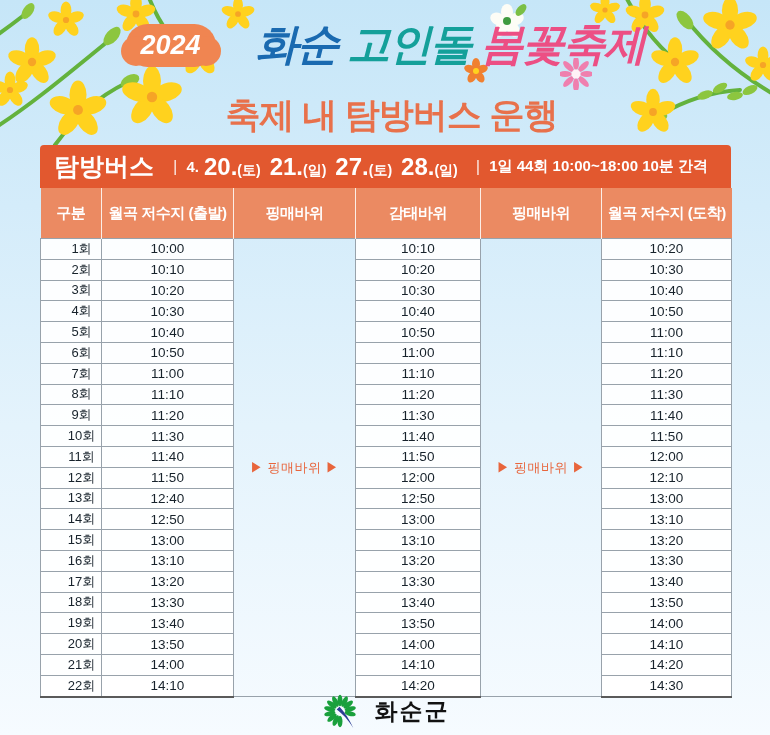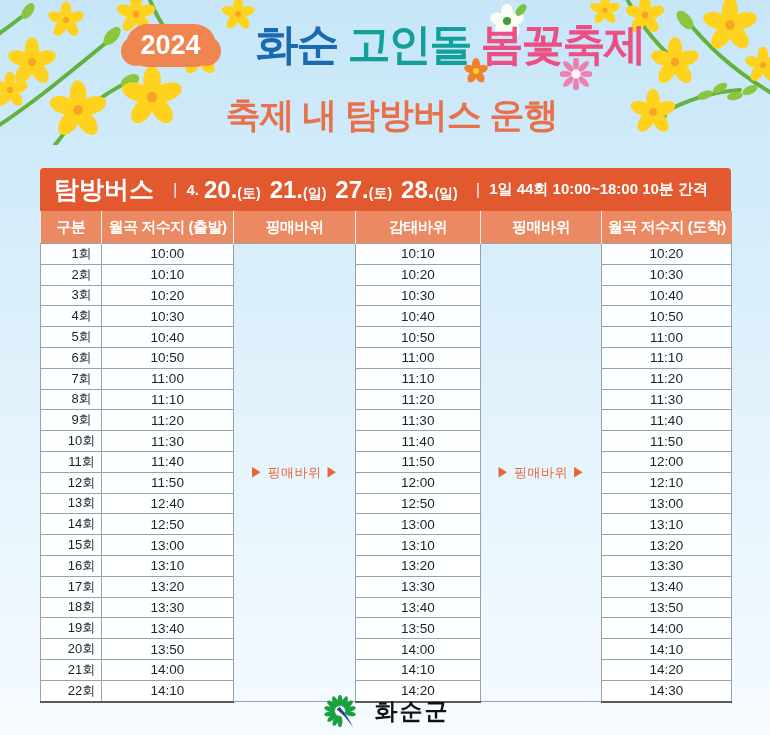--- a/index.html
+++ b/index.html
@@ -17,7 +17,7 @@
   
   .title-row{
     position:absolute;top:16px;left:0;right:0;
-    display:flex;justify-content:center;align-items:center;gap:16px;z-index:2;
+    display:flex;justify-content:center;align-items:center;gap:16px;z-index:2;font-style:italic;
   }
   .badge{
     position:relative;z-index:0;

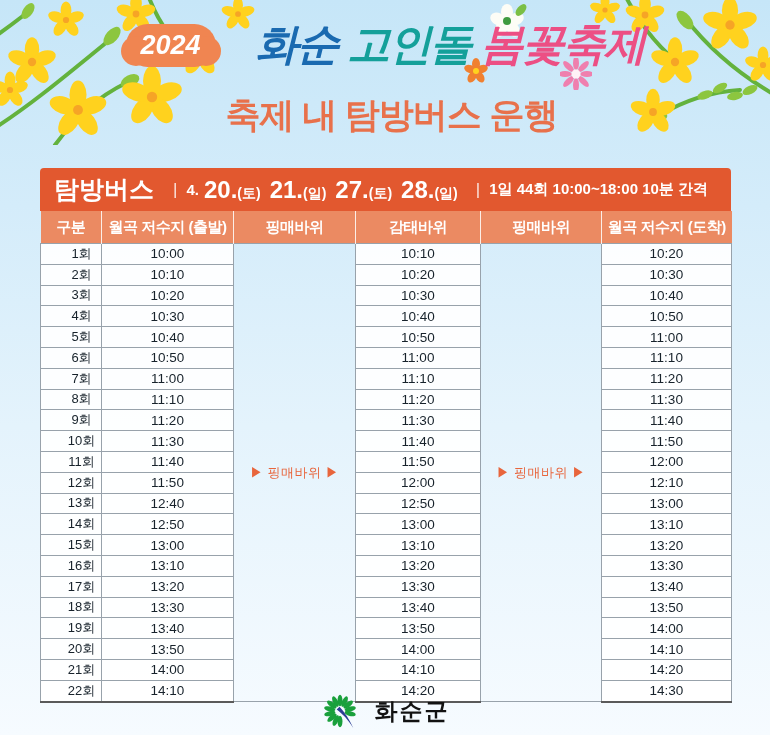--- a/index.html
+++ b/index.html
@@ -42,7 +42,7 @@
   }
 
   
-  .table-wrap{position:absolute;top:168px;left:40px;width:691px;z-index:2;}
+  .table-wrap{position:absolute;top:145px;left:40px;width:691px;z-index:2;}
   .banner{
     height:43px;background:var(--banner-bg,#e2582f);
     border-radius:4px 4px 0 0;

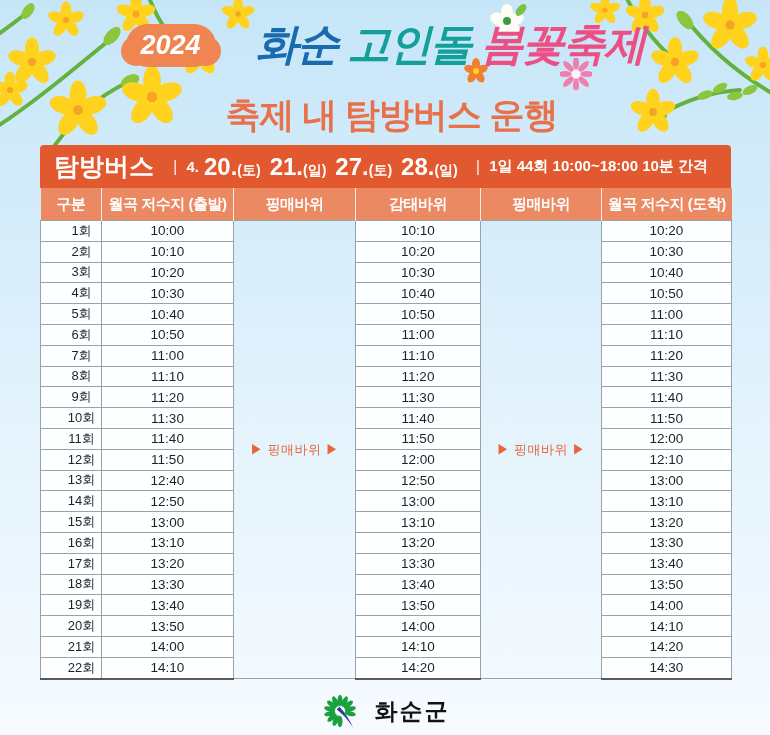--- a/index.html
+++ b/index.html
@@ -60,7 +60,7 @@
   table.schedule{width:691px;border-collapse:collapse;table-layout:fixed;}
   .schedule thead th{
     background:var(--header-row-bg,#eb8a62);color:#fff;
-    font-size:15px;font-weight:bold;height:32px;
+    font-size:15px;font-weight:bold;height:50px;
     border-left:1px solid rgba(255,255,255,.85);
     padding:0;letter-spacing:-0.5px;
   }

